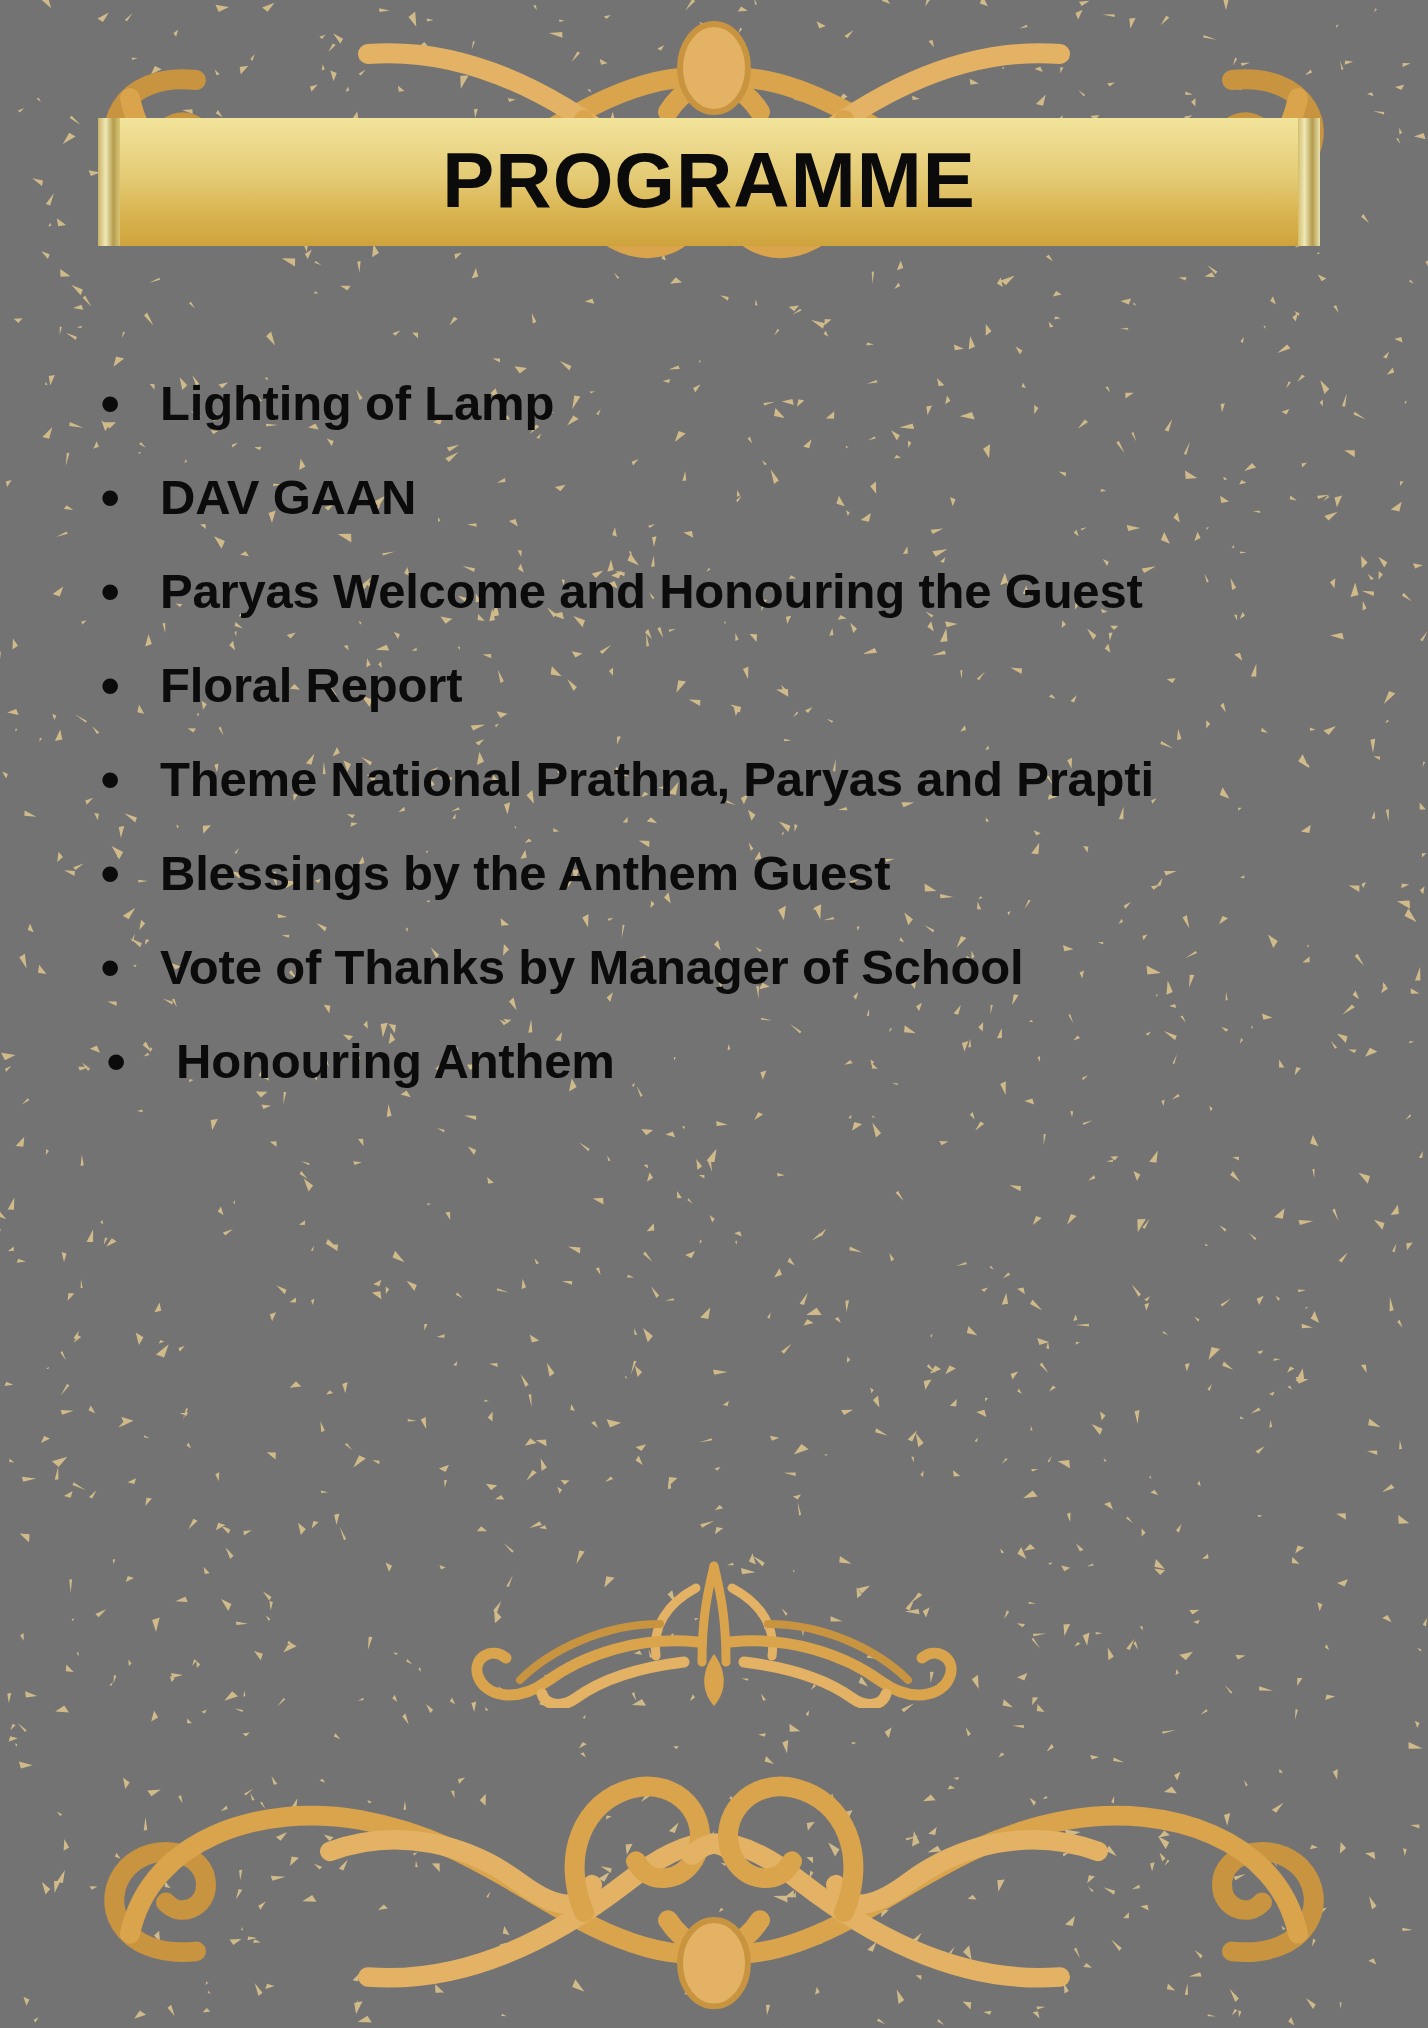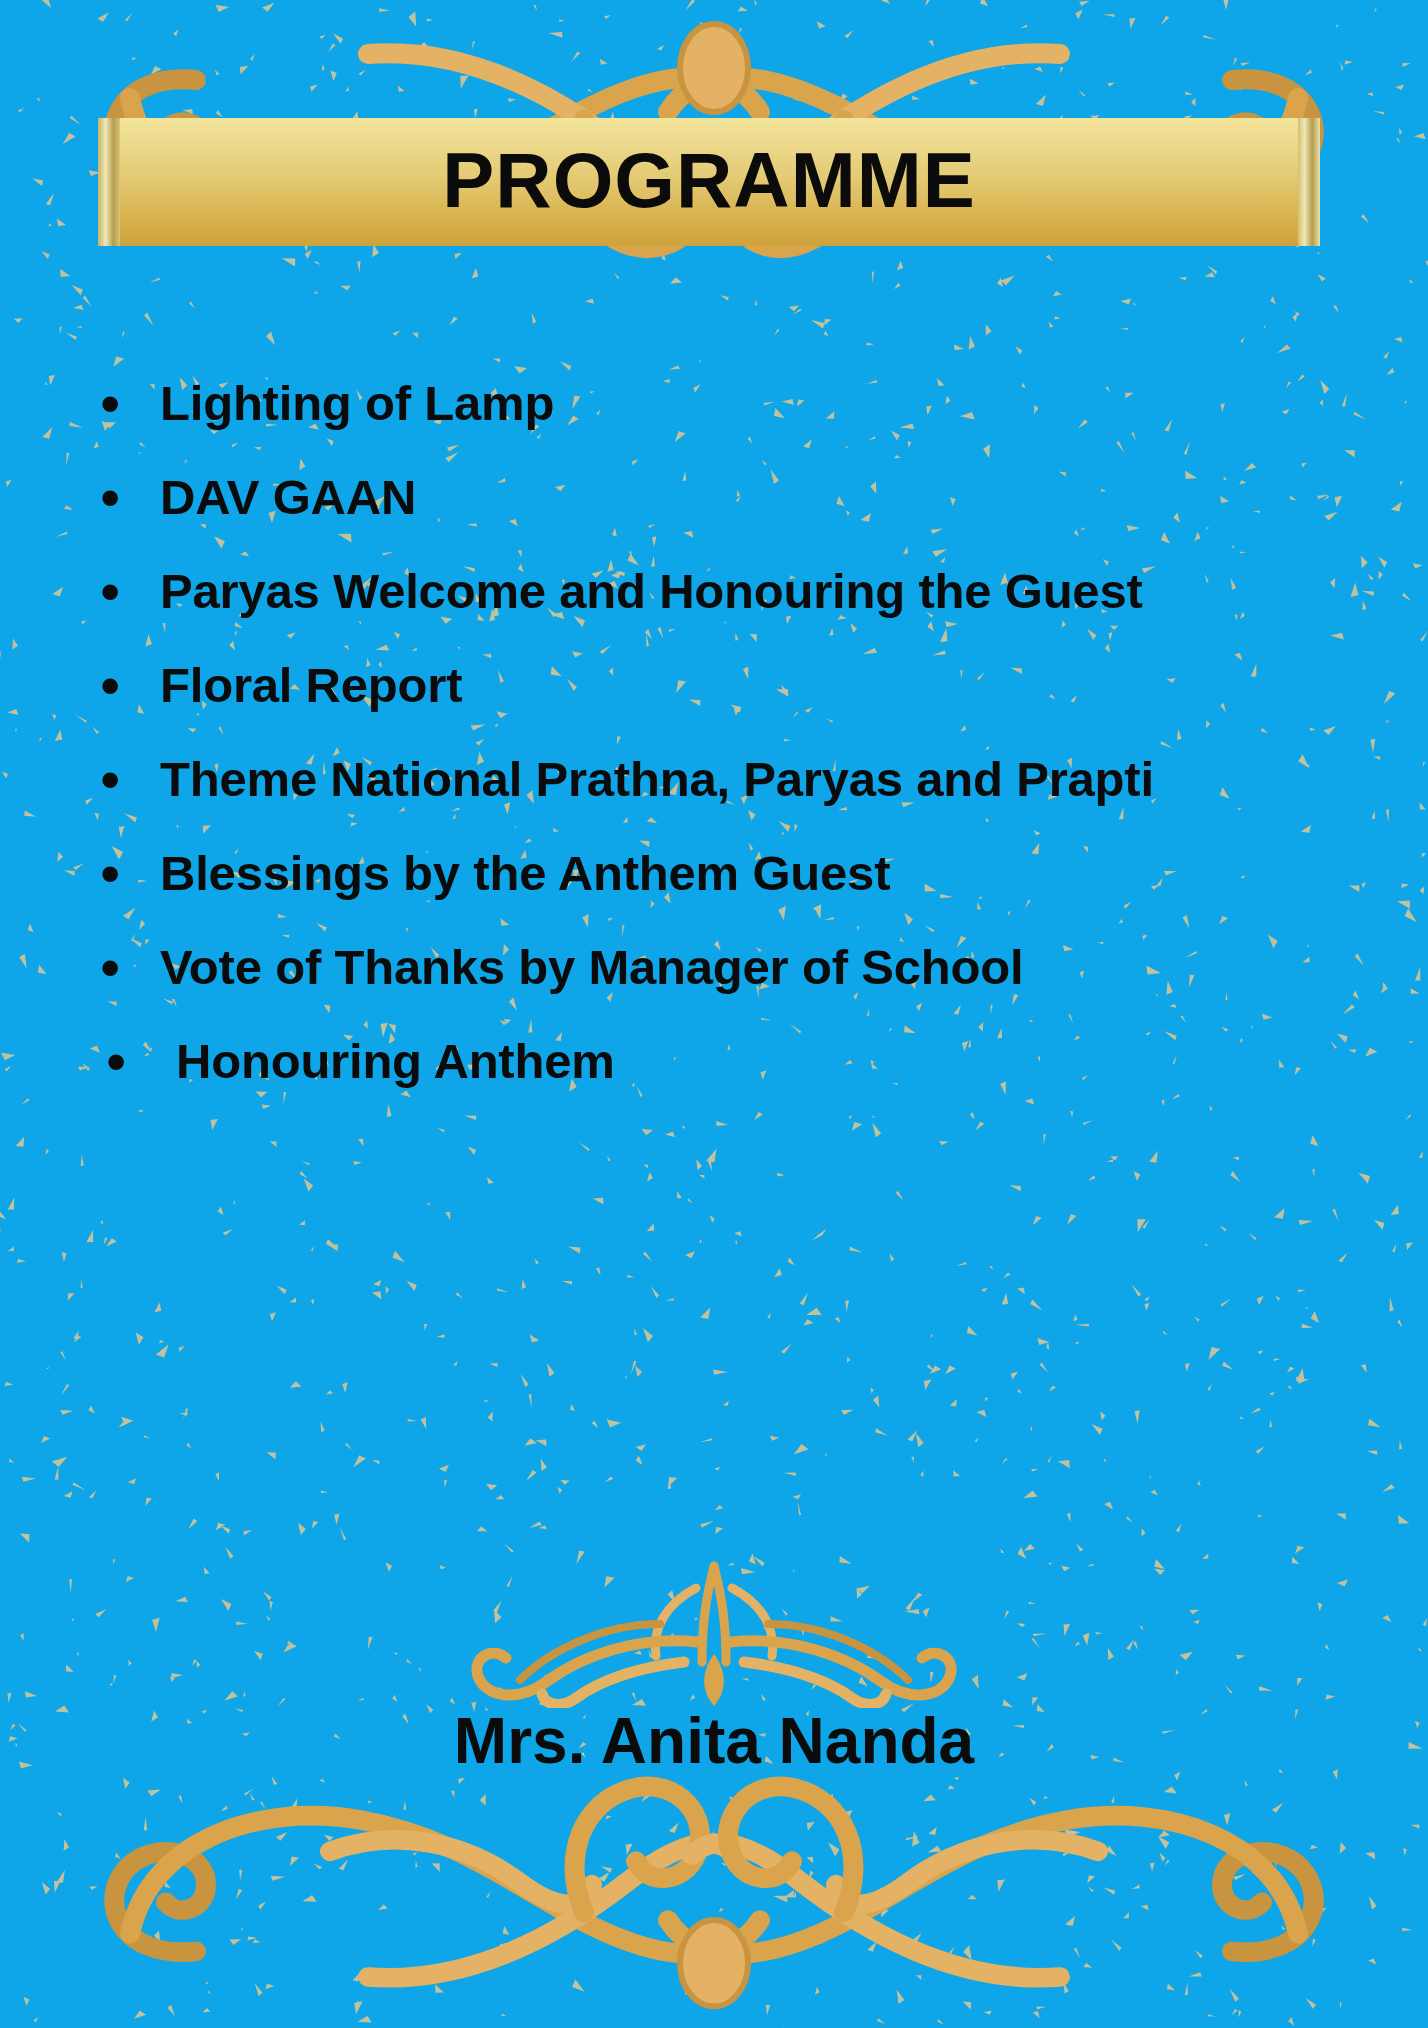--- a/index.html
+++ b/index.html
@@ -11,7 +11,7 @@
     position: relative;
     width: 1428px;
     height: 2028px;
-    background: #0ea5e9;
+    background: #737373;
     overflow: hidden;
     font-family: "Liberation Sans", sans-serif;
   }

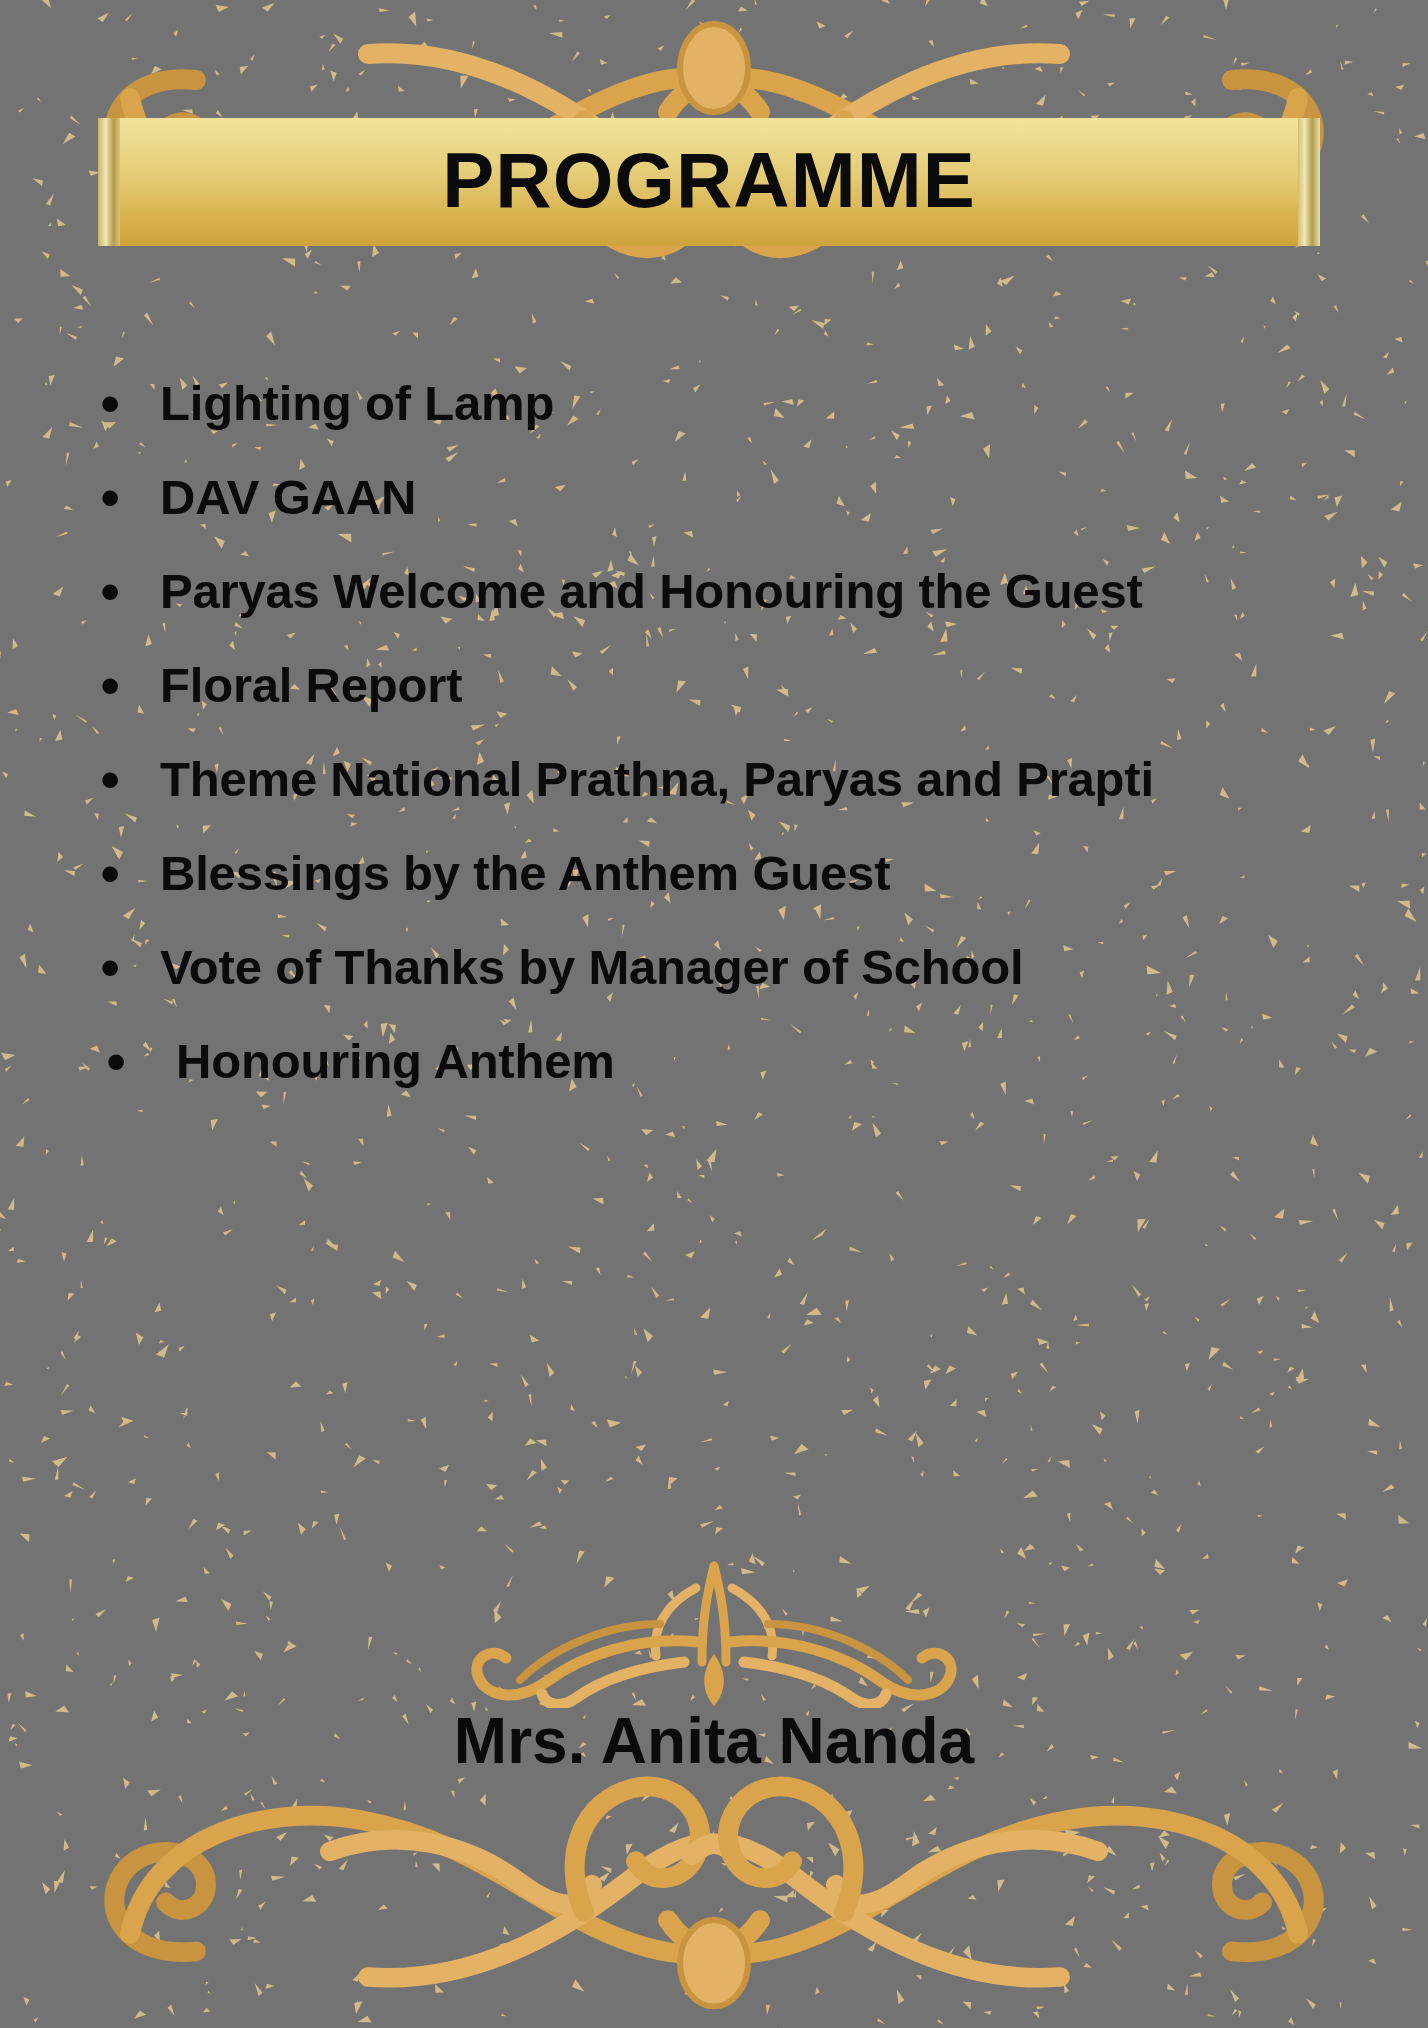--- a/index.html
+++ b/index.html
@@ -233,7 +233,6 @@
     <path d="M280 96 C 268 112 266 132 280 148 C 294 132 292 112 280 96Z" fill="#d9a44c"></path>
   </svg>
 
-  <div class="sig sig-name">Mrs. Anita Nanda</div>
 
   <svg class="orn orn-bottom" viewBox="0 0 1428 270" preserveAspectRatio="none" aria-hidden="true">
     <g transform="translate(0,270) scale(1,-1)">

